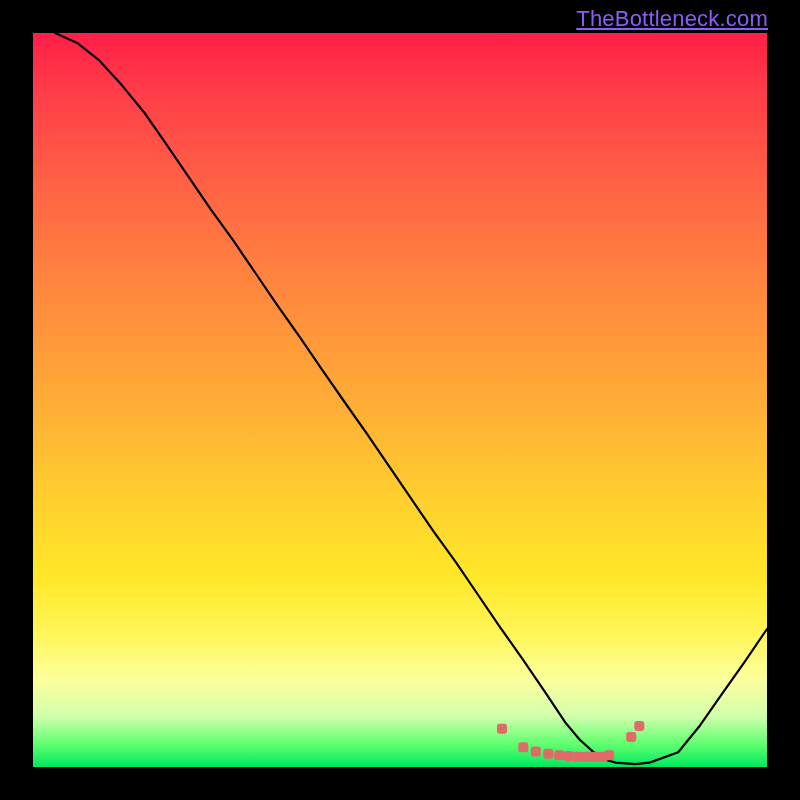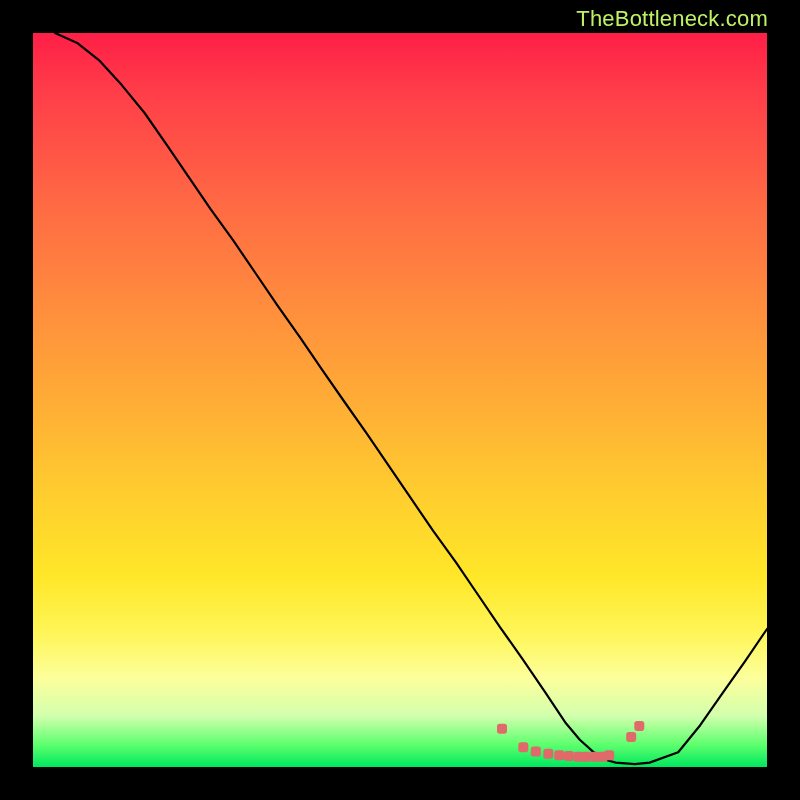--- a/index.html
+++ b/index.html
@@ -44,11 +44,12 @@
     position: absolute;
     top: 6px;
     right: 32px;
-    color: #bef264;
+    color: #8b5cf6;
     font-size: 22px;
     font-weight: 500;
     letter-spacing: 0.2px;
     z-index: 5;
+    text-decoration: underline;
   }
   svg.curve {
     position: absolute;

